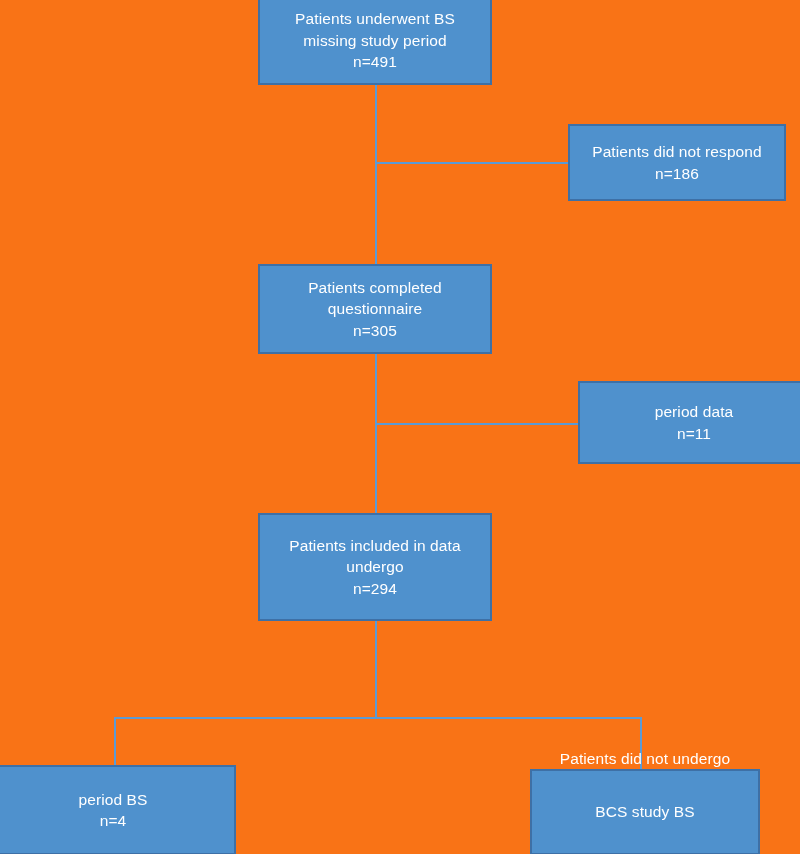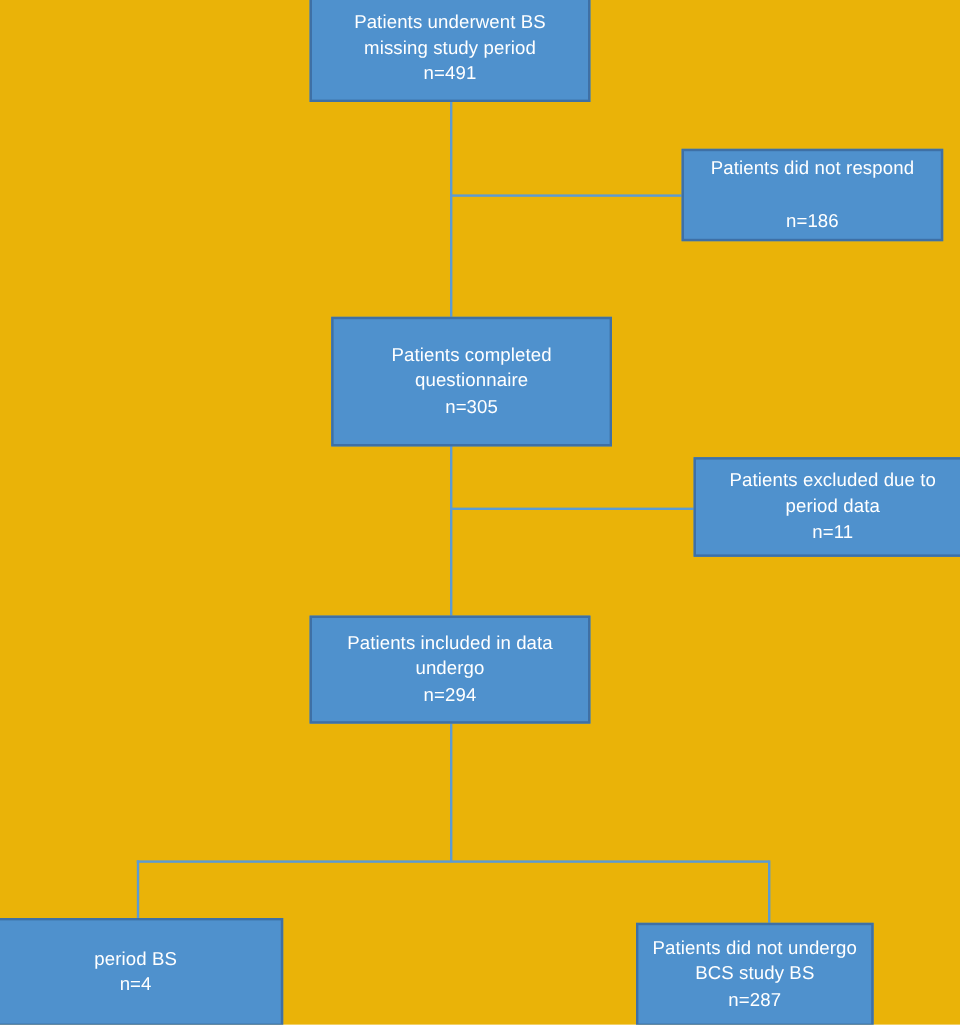--- a/index.html
+++ b/index.html
@@ -14,7 +14,7 @@
     position: relative;
     width: 800px;
     height: 854px;
-    background: #eab308;
+    background: #f97316;
     overflow: hidden;
   }
   .node {

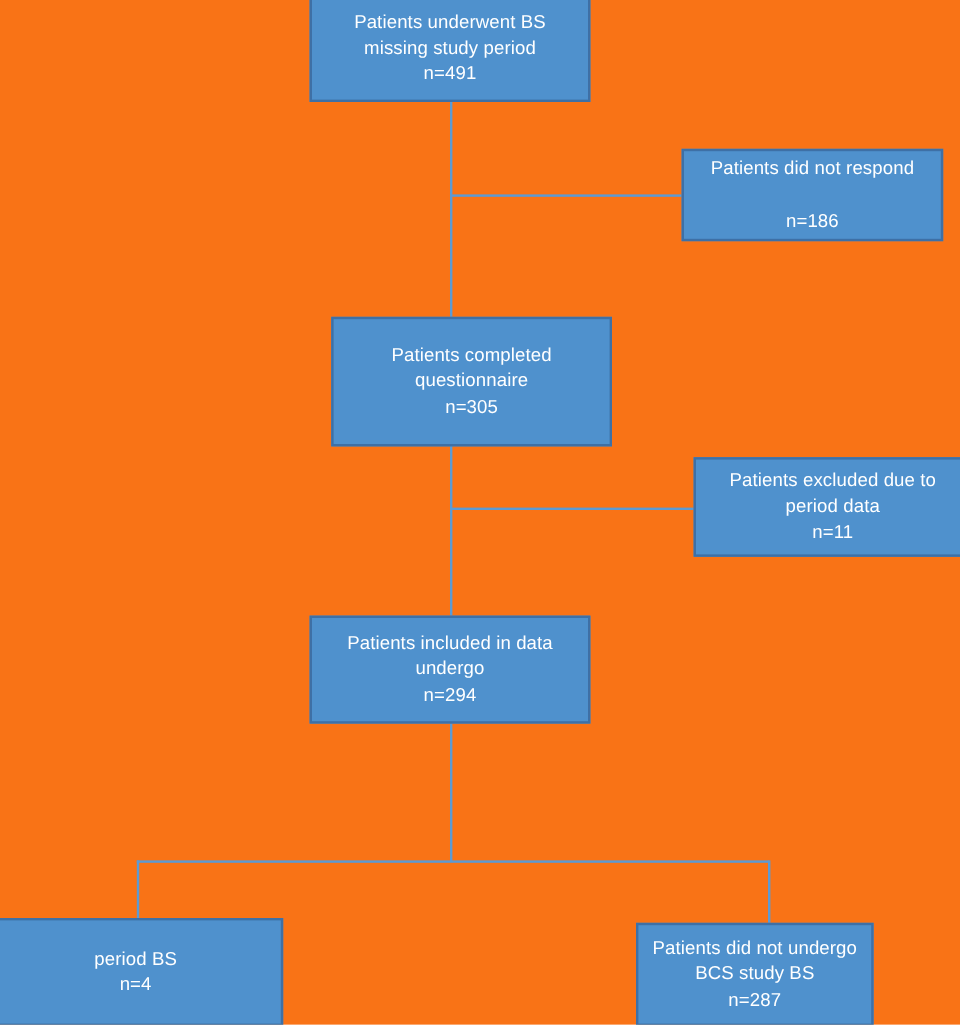--- a/index.html
+++ b/index.html
@@ -39,7 +39,7 @@
   }
   
   #node-underwent-bs      { left: 258px; top: -4px;  width: 234px; height: 89px; }
-  #node-did-not-respond   { left: 568px; top: 124px; width: 218px; height: 77px; justify-content: space-between; }
+  #node-did-not-respond   { left: 568px; top: 124px; width: 218px; height: 77px; }
   #node-completed-quest   { left: 276px; top: 264px; width: 234px; height: 108px; }
   #node-excluded-missing  { left: 578px; top: 381px; width: 232px; height: 83px; }
   #node-included-analysis { left: 258px; top: 513px; width: 234px; height: 90px; }

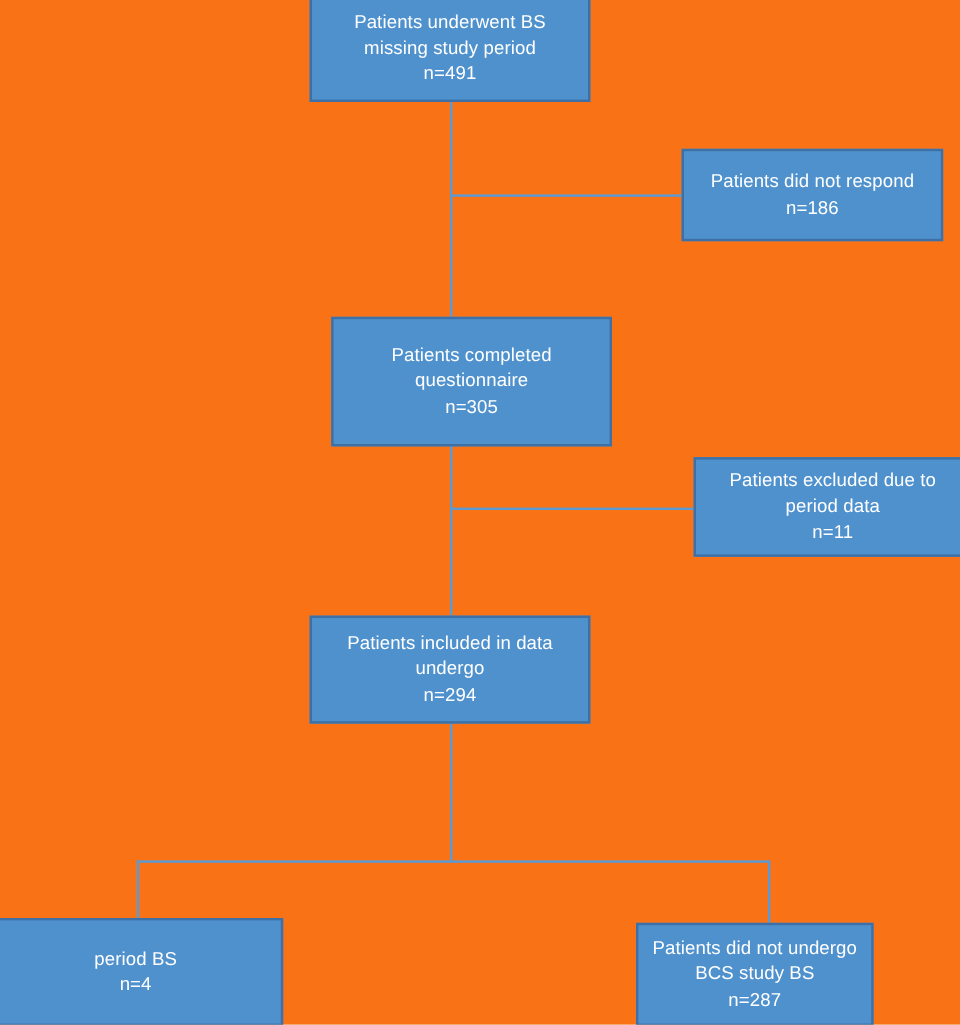--- a/index.html
+++ b/index.html
@@ -40,7 +40,7 @@
   
   #node-underwent-bs      { left: 258px; top: -4px;  width: 234px; height: 89px; }
   #node-did-not-respond   { left: 568px; top: 124px; width: 218px; height: 77px; }
-  #node-completed-quest   { left: 276px; top: 264px; width: 234px; height: 108px; }
+  #node-completed-quest   { left: 258px; top: 264px; width: 234px; height: 90px; }
   #node-excluded-missing  { left: 578px; top: 381px; width: 232px; height: 83px; }
   #node-included-analysis { left: 258px; top: 513px; width: 234px; height: 90px; }
   #node-underwent-bcs     { left: -10px; top: 765px; width: 246px; height: 90px; }

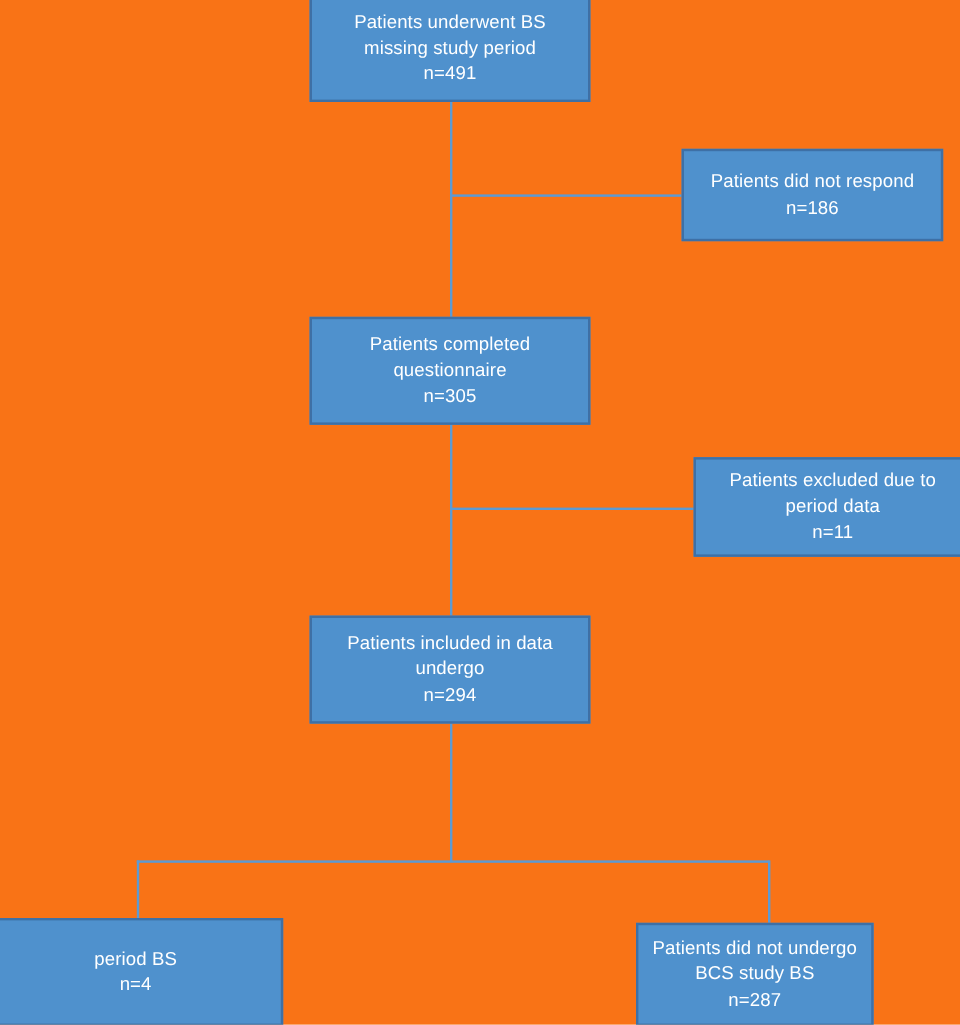--- a/index.html
+++ b/index.html
@@ -95,7 +95,6 @@
   </div>
 
   <div class="node" id="node-excluded-missing">
-    <span class="line">Patients excluded due to</span>
     <span class="line">period data</span>
     <span class="line">n=11</span>
   </div>

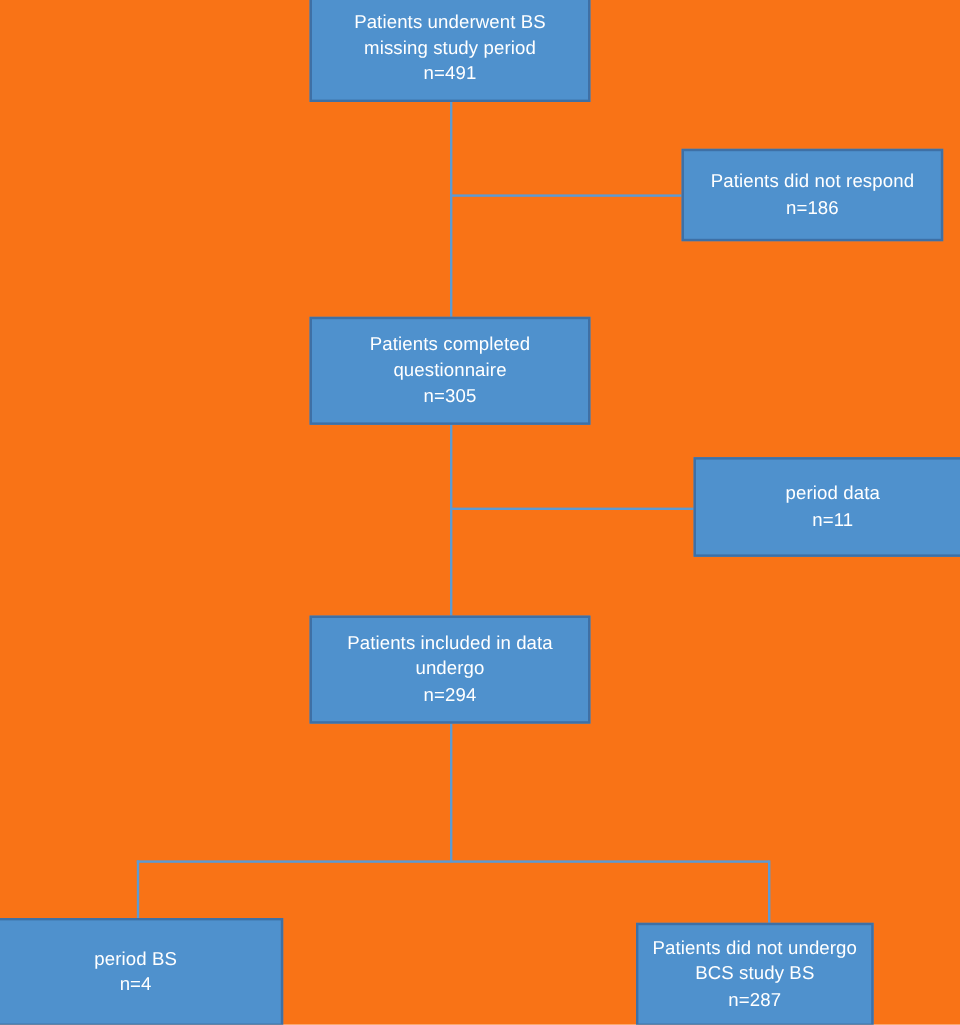--- a/index.html
+++ b/index.html
@@ -42,7 +42,7 @@
   #node-did-not-respond   { left: 568px; top: 124px; width: 218px; height: 77px; }
   #node-completed-quest   { left: 258px; top: 264px; width: 234px; height: 90px; }
   #node-excluded-missing  { left: 578px; top: 381px; width: 232px; height: 83px; }
-  #node-included-analysis { left: 258px; top: 513px; width: 234px; height: 90px; }
+  #node-included-analysis { left: 258px; top: 513px; width: 234px; height: 108px; }
   #node-underwent-bcs     { left: -10px; top: 765px; width: 246px; height: 90px; }
   #node-no-bcs            { left: 530px; top: 769px; width: 198px; height: 86px; }
 

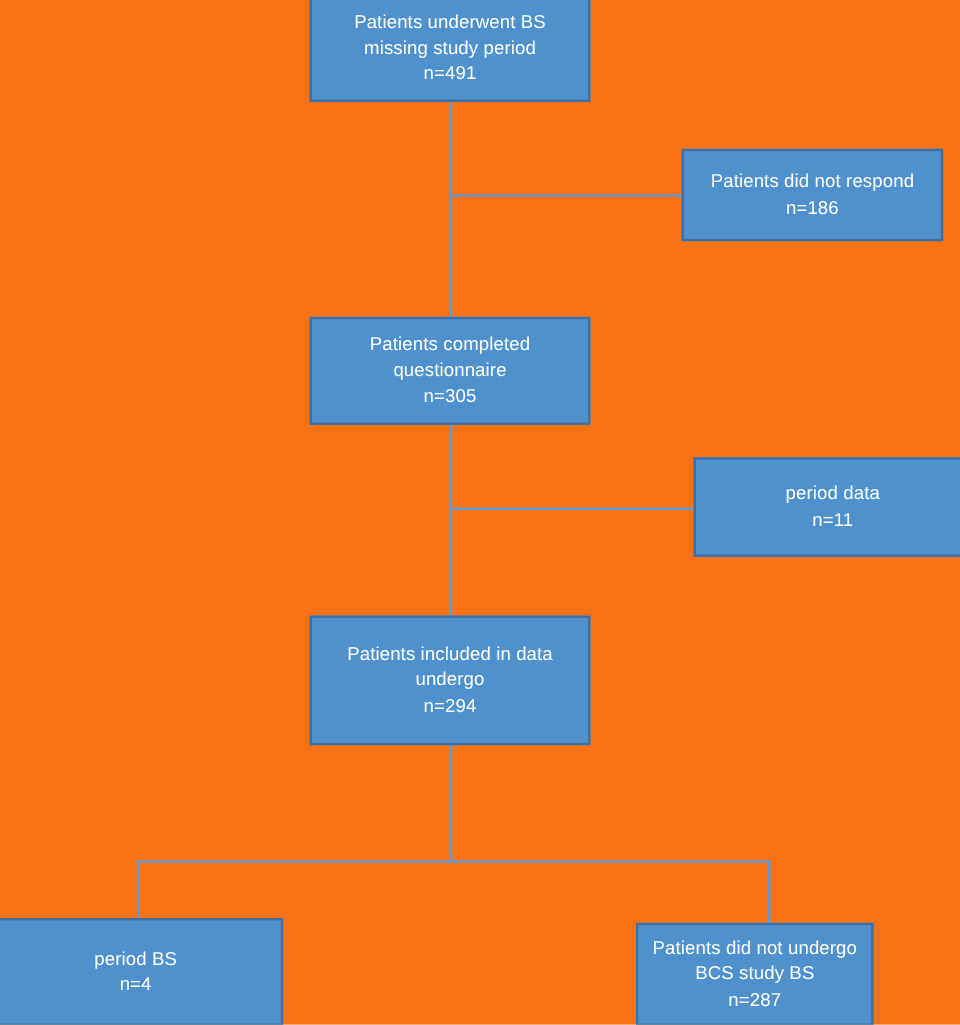--- a/index.html
+++ b/index.html
@@ -44,7 +44,7 @@
   #node-excluded-missing  { left: 578px; top: 381px; width: 232px; height: 83px; }
   #node-included-analysis { left: 258px; top: 513px; width: 234px; height: 108px; }
   #node-underwent-bcs     { left: -10px; top: 765px; width: 246px; height: 90px; }
-  #node-no-bcs            { left: 530px; top: 769px; width: 198px; height: 86px; }
+  #node-no-bcs            { left: 530px; top: 769px; width: 230px; height: 86px; gap: 32px; }
 
   
   .conn {

